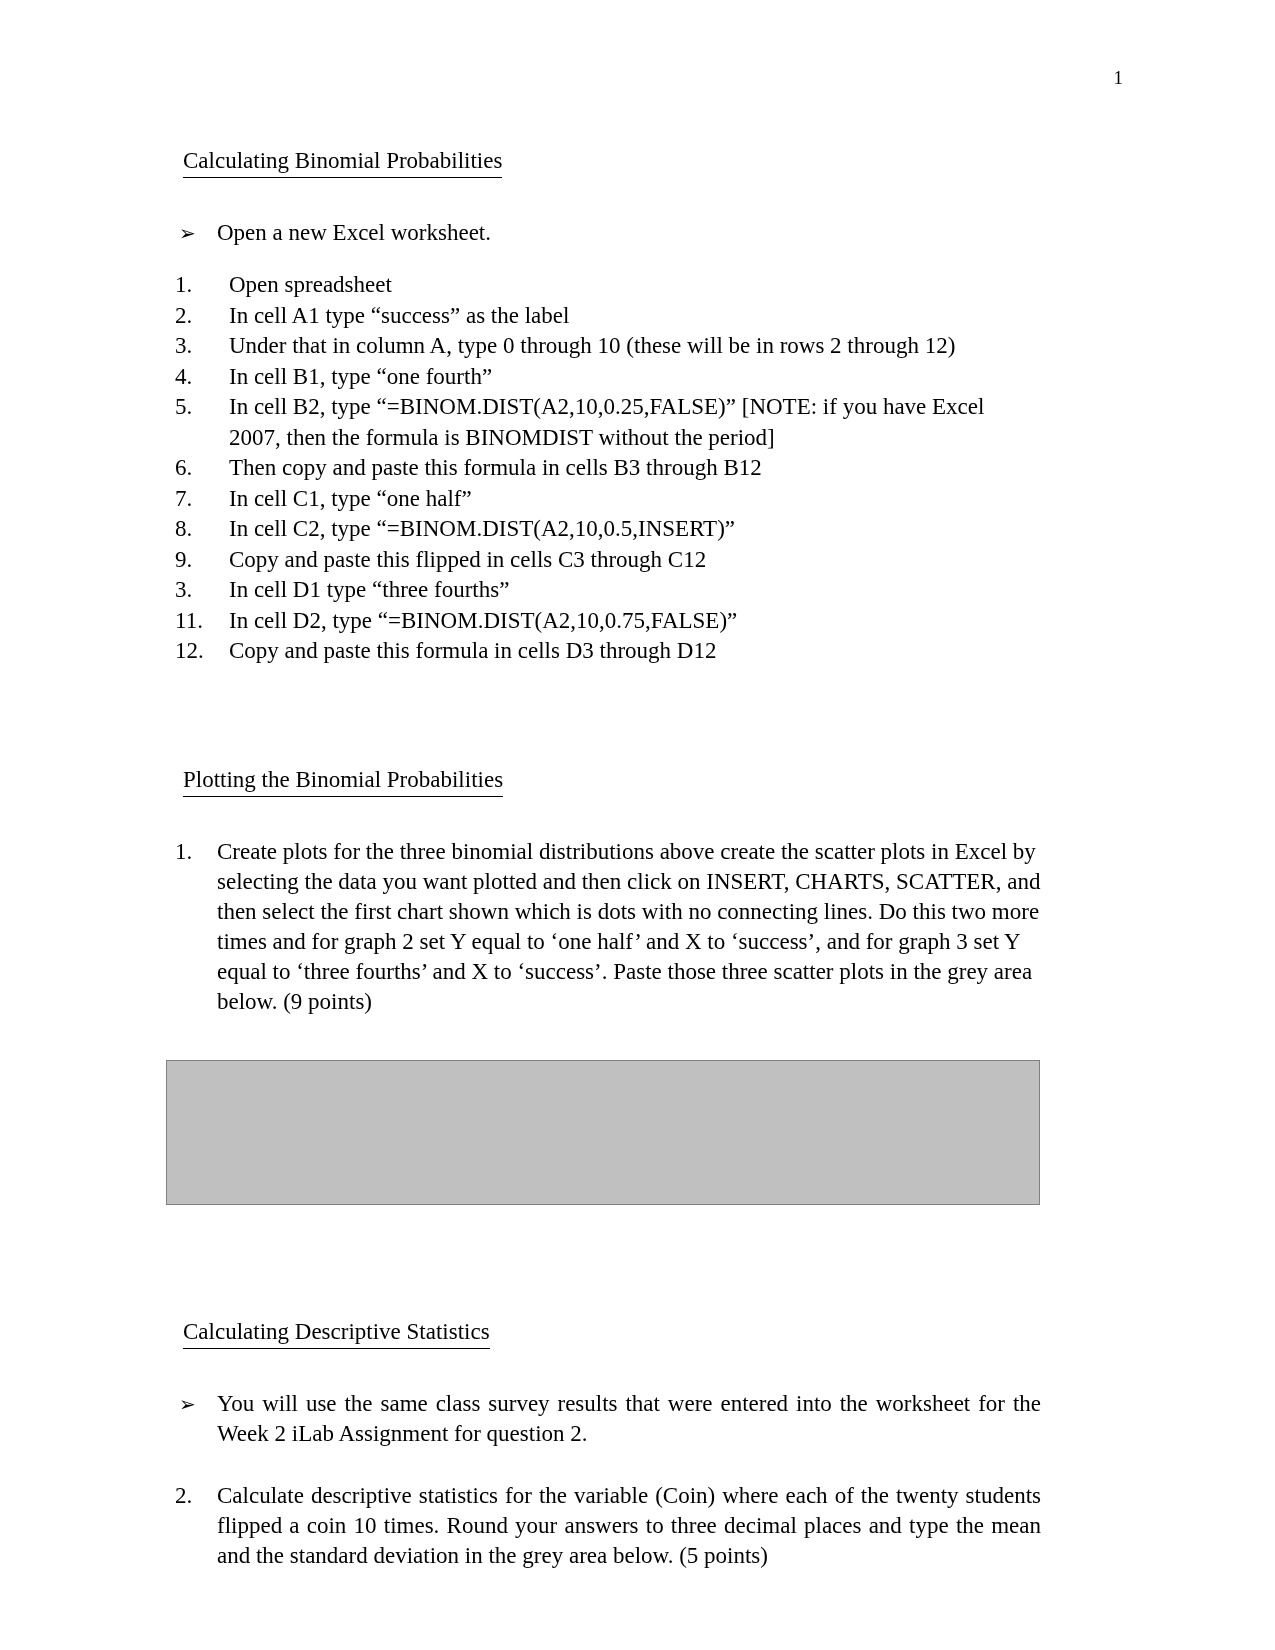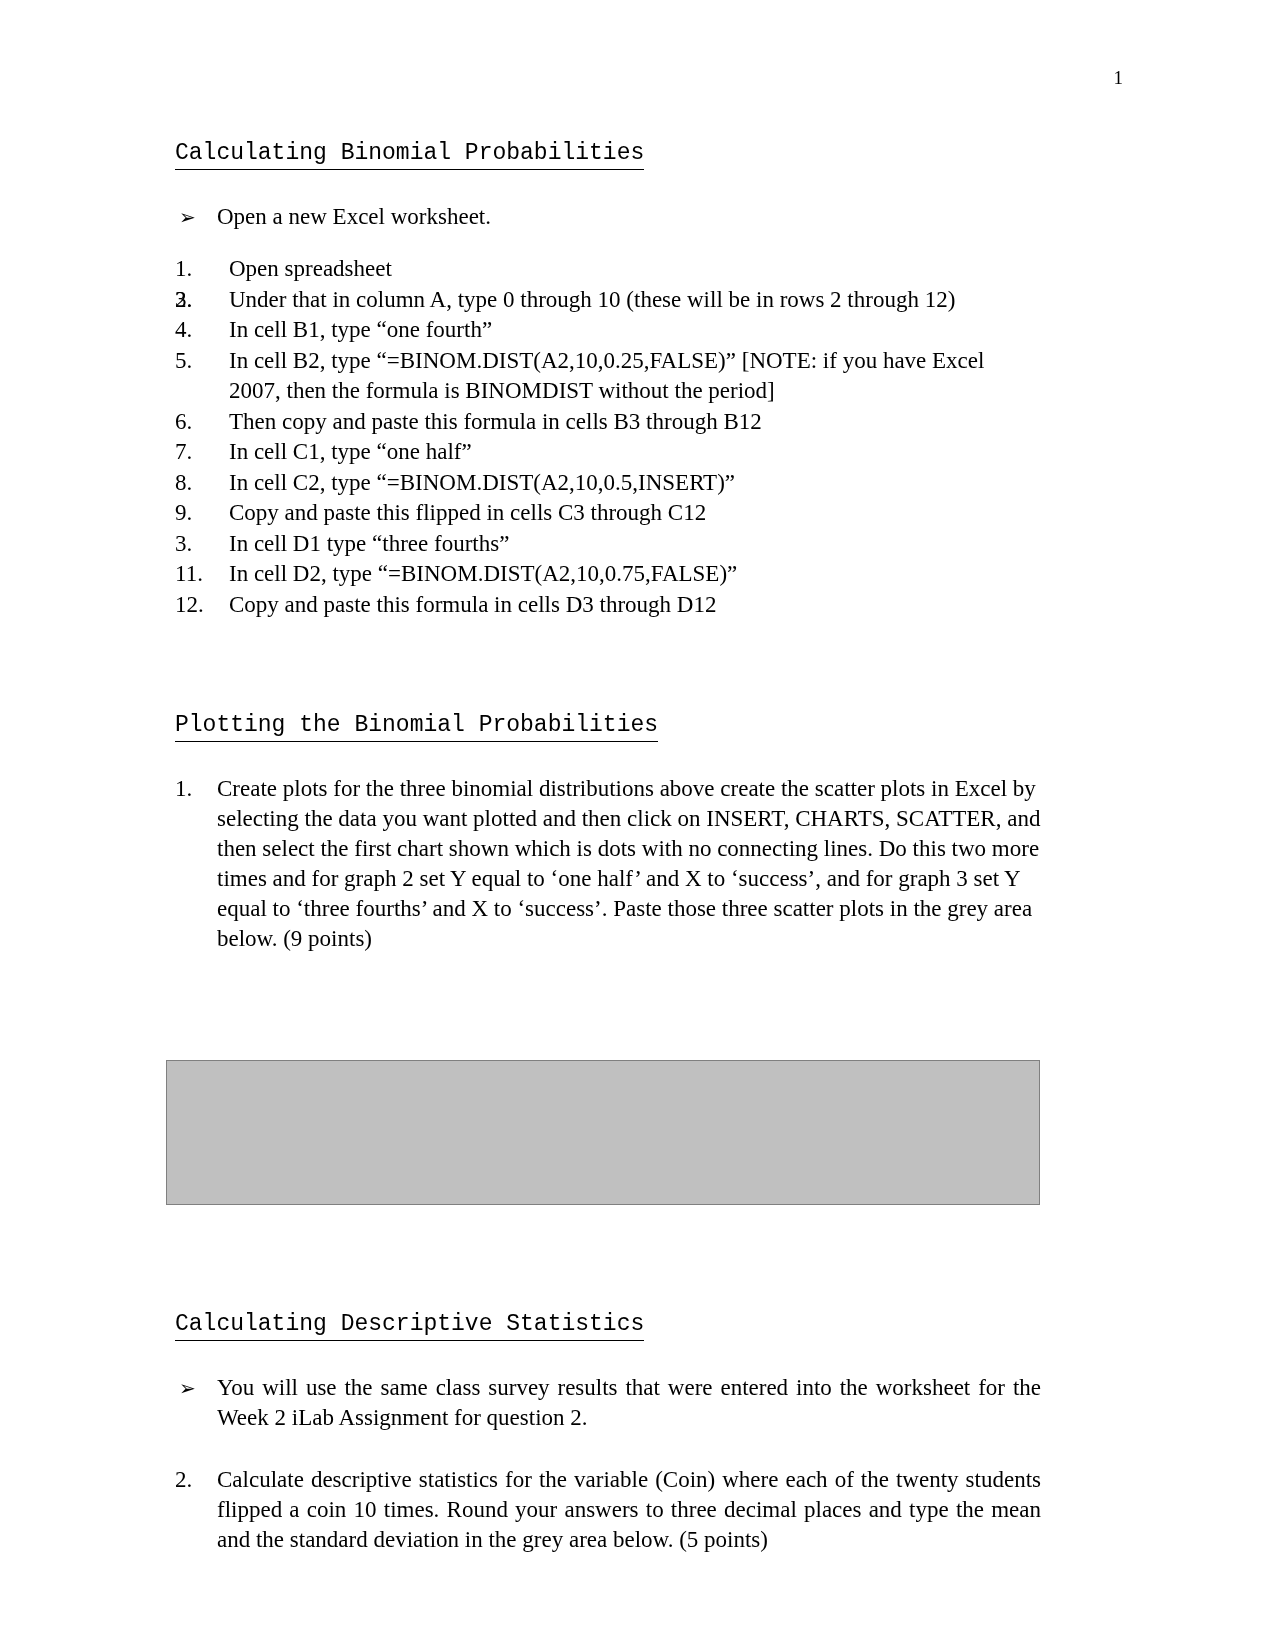--- a/index.html
+++ b/index.html
@@ -53,7 +53,7 @@
     white-space: nowrap;
   }
 
-  .heading-wrap { margin: 0; font-family: Liberation Mono, monospace; }
+  .heading-wrap { margin: 8px; }
 
   
   .arrow-item {

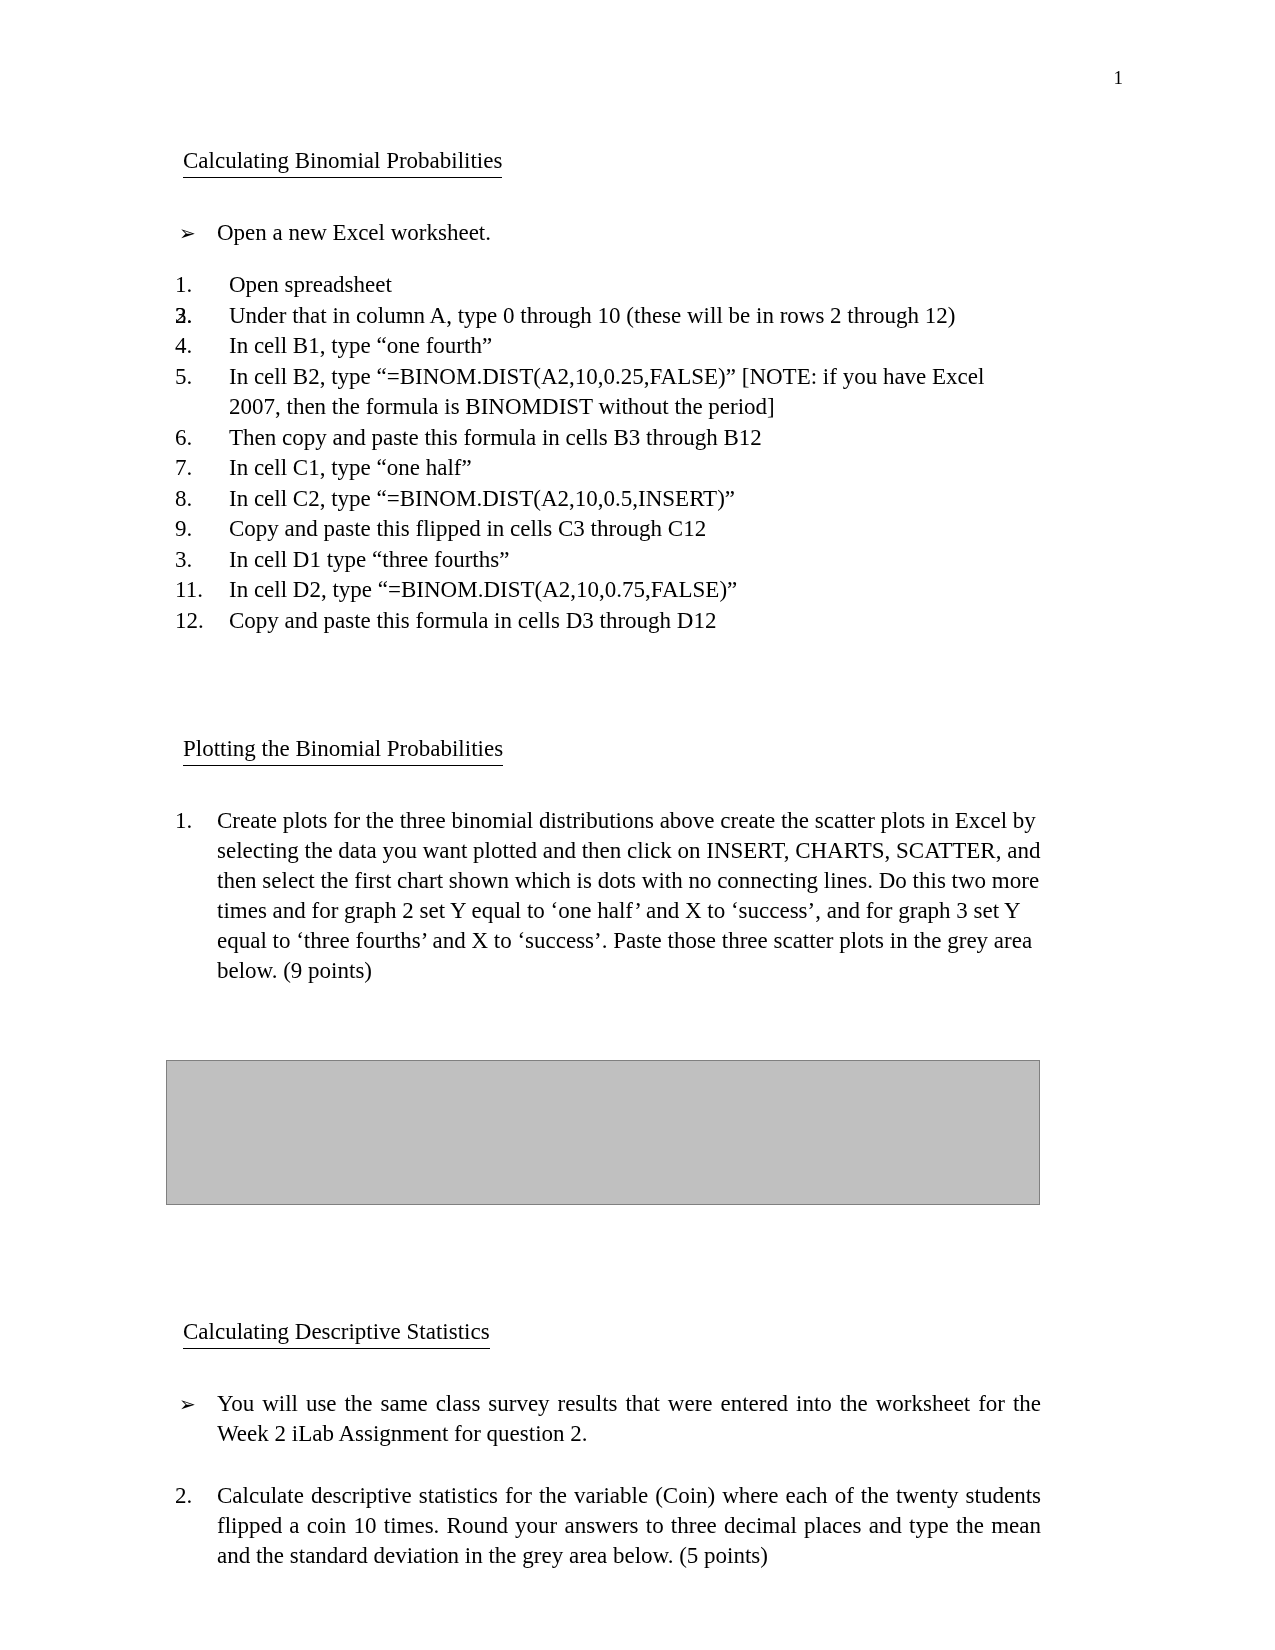--- a/index.html
+++ b/index.html
@@ -168,6 +168,7 @@
       </li>
       <li>
         <span class="marker">2.</span>
+        <span>In cell A1 type “success” as the label</span>
       </li>
       <li>
         <span class="marker">3.</span>

